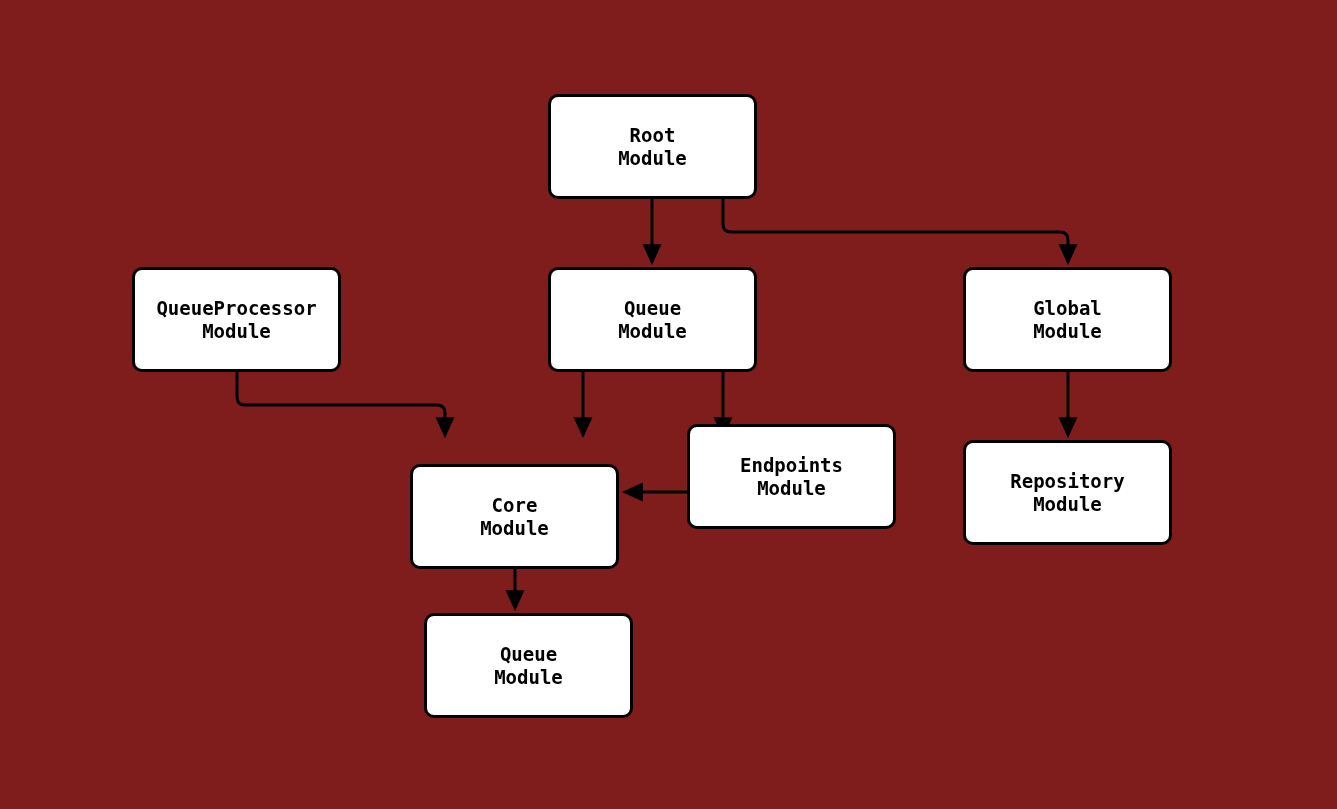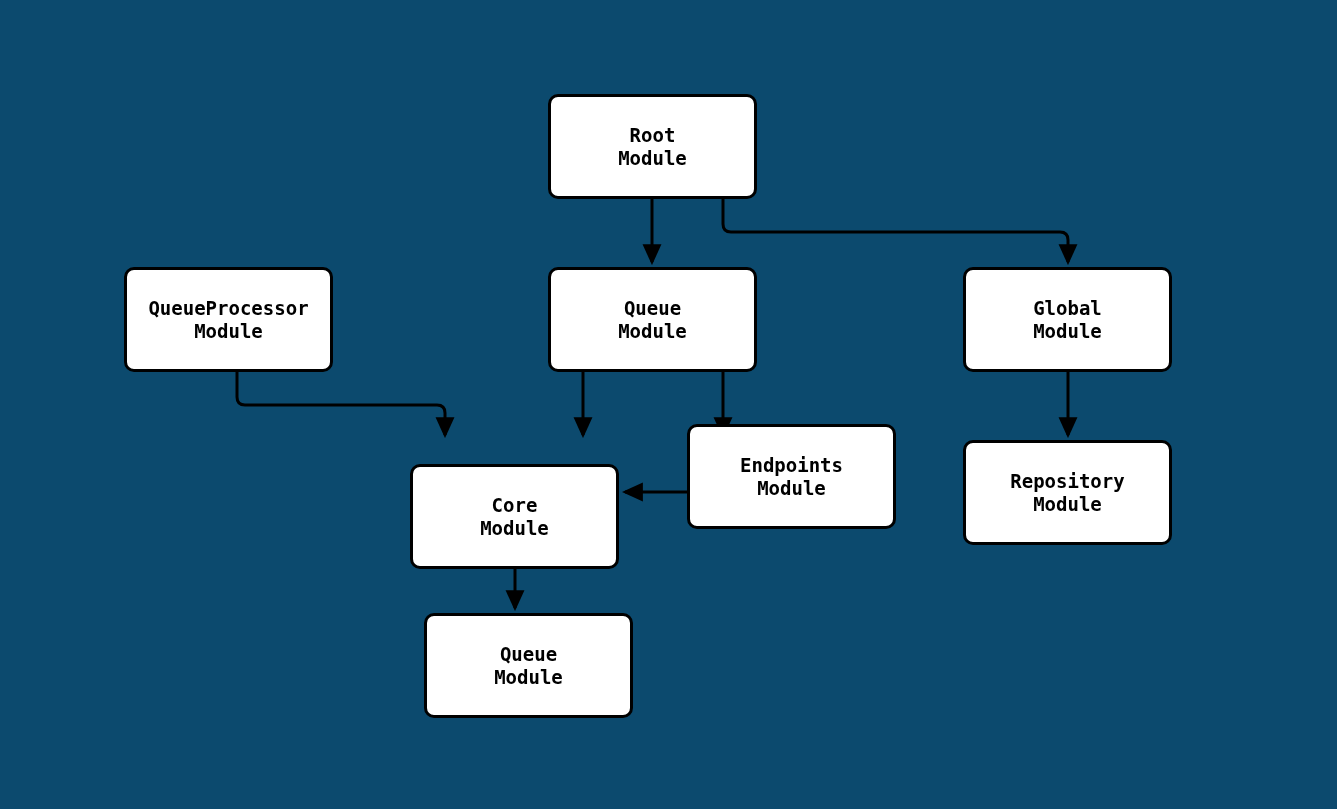--- a/index.html
+++ b/index.html
@@ -11,7 +11,7 @@
     position: relative;
     width: 1337px;
     height: 809px;
-    background: #0c4a6e;
+    background: #7f1d1d;
     overflow: hidden;
     font-family: "DejaVu Sans Mono", "Liberation Mono", monospace;
   }

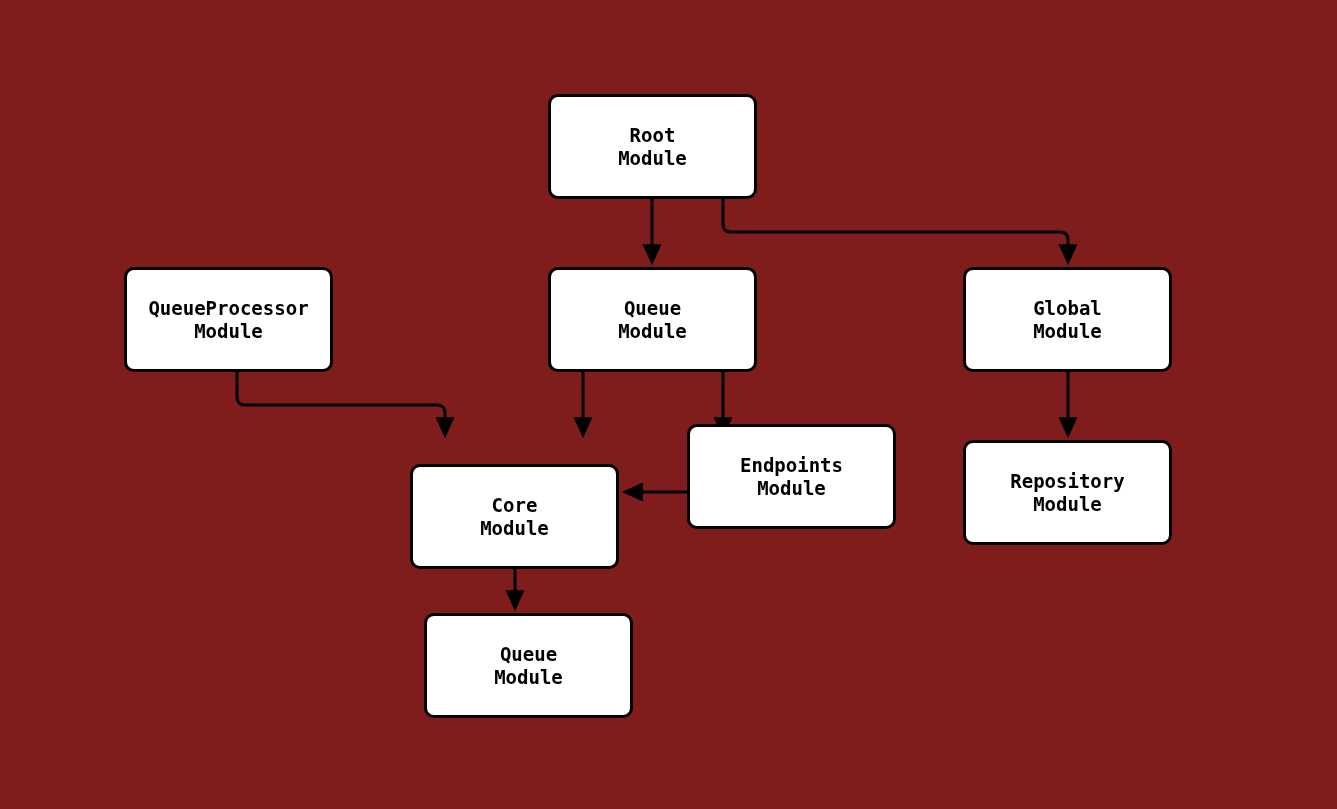--- a/index.html
+++ b/index.html
@@ -42,7 +42,7 @@
     white-space: pre-line;
   }
   .node-root          { left: 548px;  top: 94px;  }
-  .node-queueproc     { left: 124px;  top: 267px; }
+  .node-queueproc     { left: 132px;  top: 267px; }
   .node-server        { left: 548px;  top: 267px; }
   .node-global        { left: 963px;  top: 267px; text-align: center; }
   .node-core          { left: 410px;  top: 464px; }

